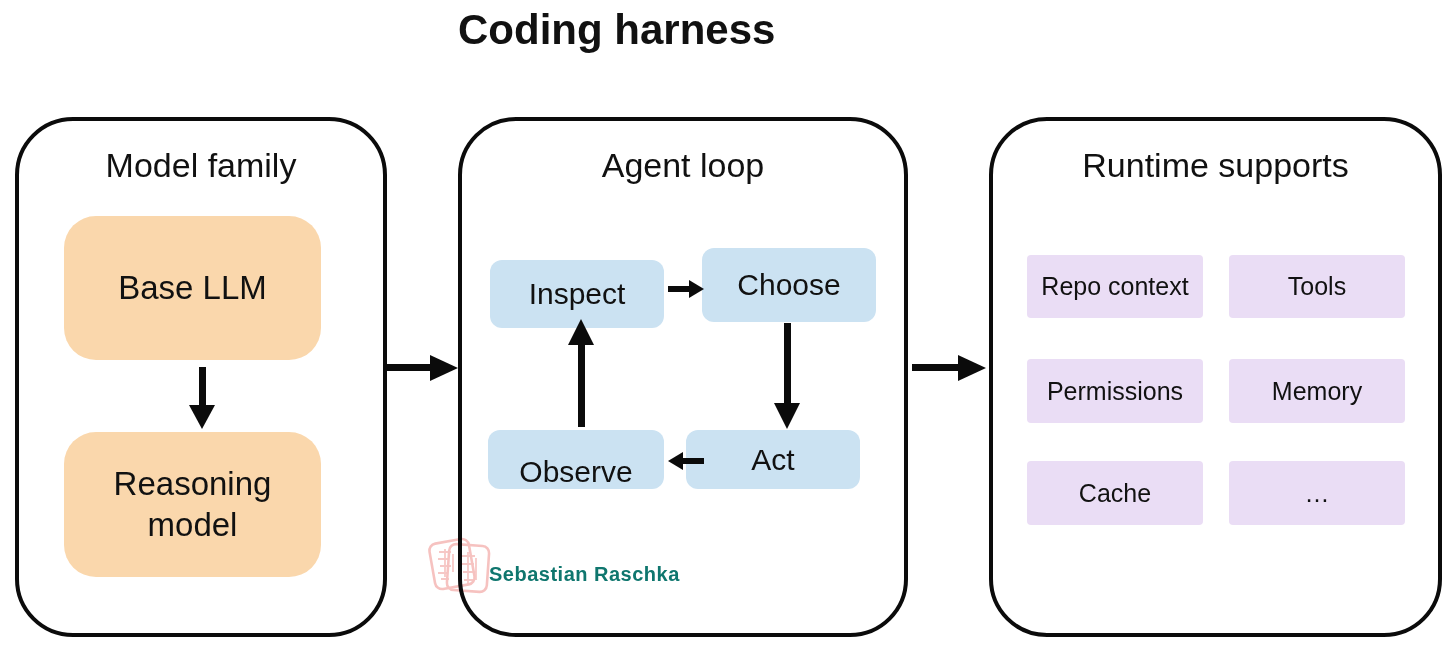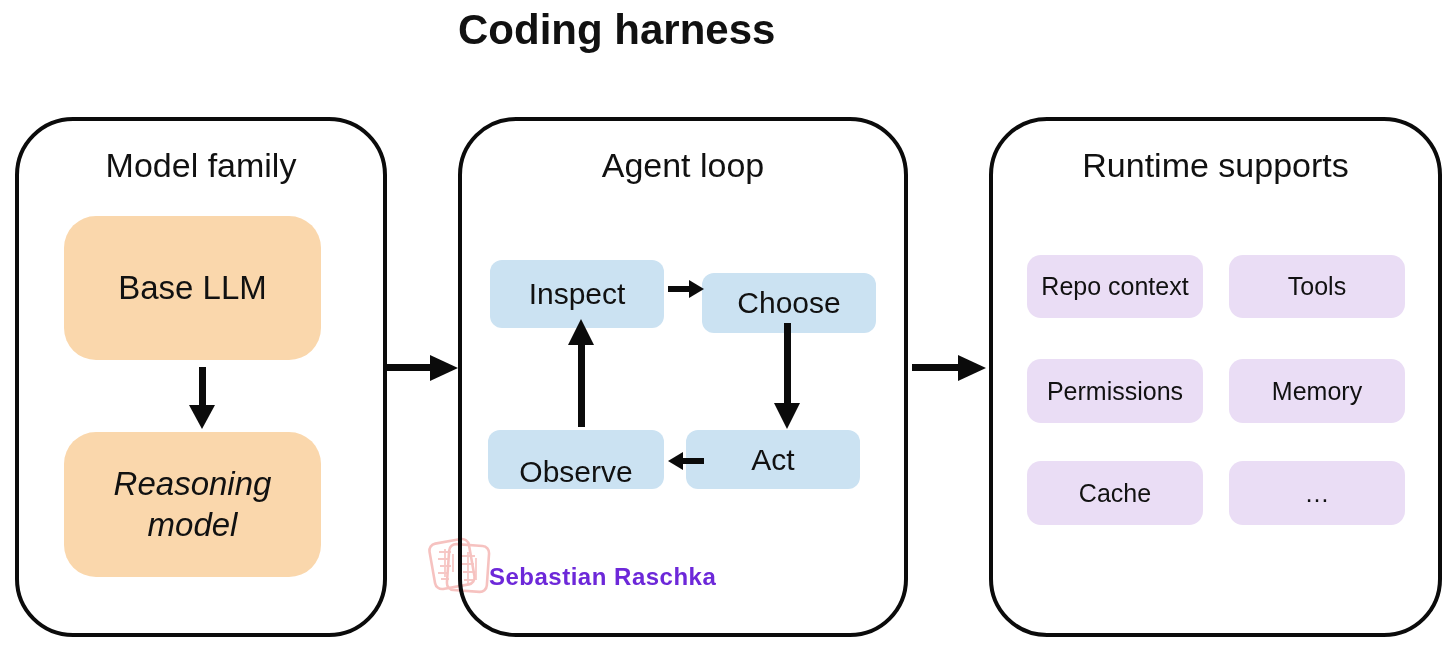--- a/index.html
+++ b/index.html
@@ -82,7 +82,7 @@
       <span>Inspect</span>
     </div>
 
-    <div class="node blue" style="left:240px;top:152px;width:174px;height:60px;">
+    <div class="node blue" style="left:240px;top:127px;width:174px;height:74px;">
       <span>Choose</span>
     </div>
 

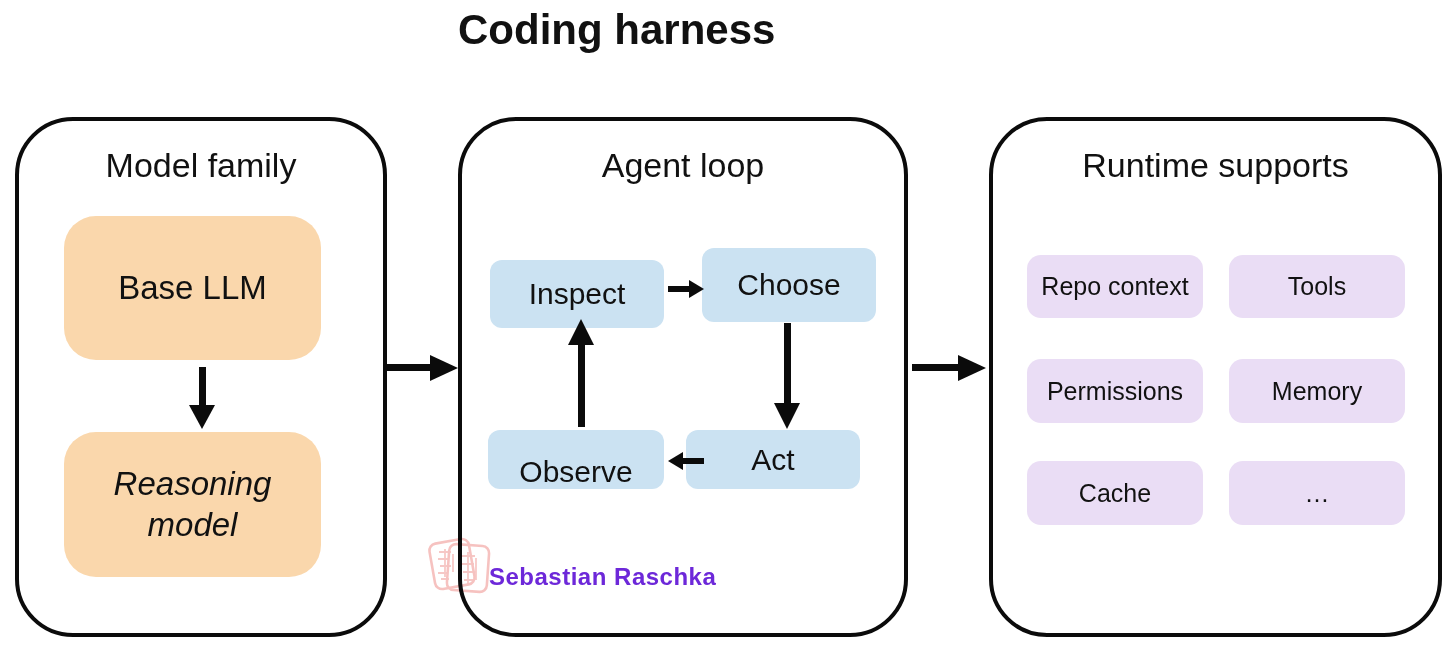--- a/index.html
+++ b/index.html
@@ -22,7 +22,7 @@
         text-align:center;color:#111;box-sizing:border-box;}
   .node.orange{background:#fad7ac;border-radius:32px;font-size:33px;line-height:1.22;}
   .node.blue{background:#cbe2f2;border-radius:12px;font-size:30px;}
-  .node.purple{background:#eaddf5;border-radius:14px;font-size:25px;}
+  .node.purple{background:#eaddf5;border-radius:4px;font-size:25px;}
 
   .stem{position:absolute;background:#0b0b0b;}
   .head{position:absolute;width:0;height:0;}

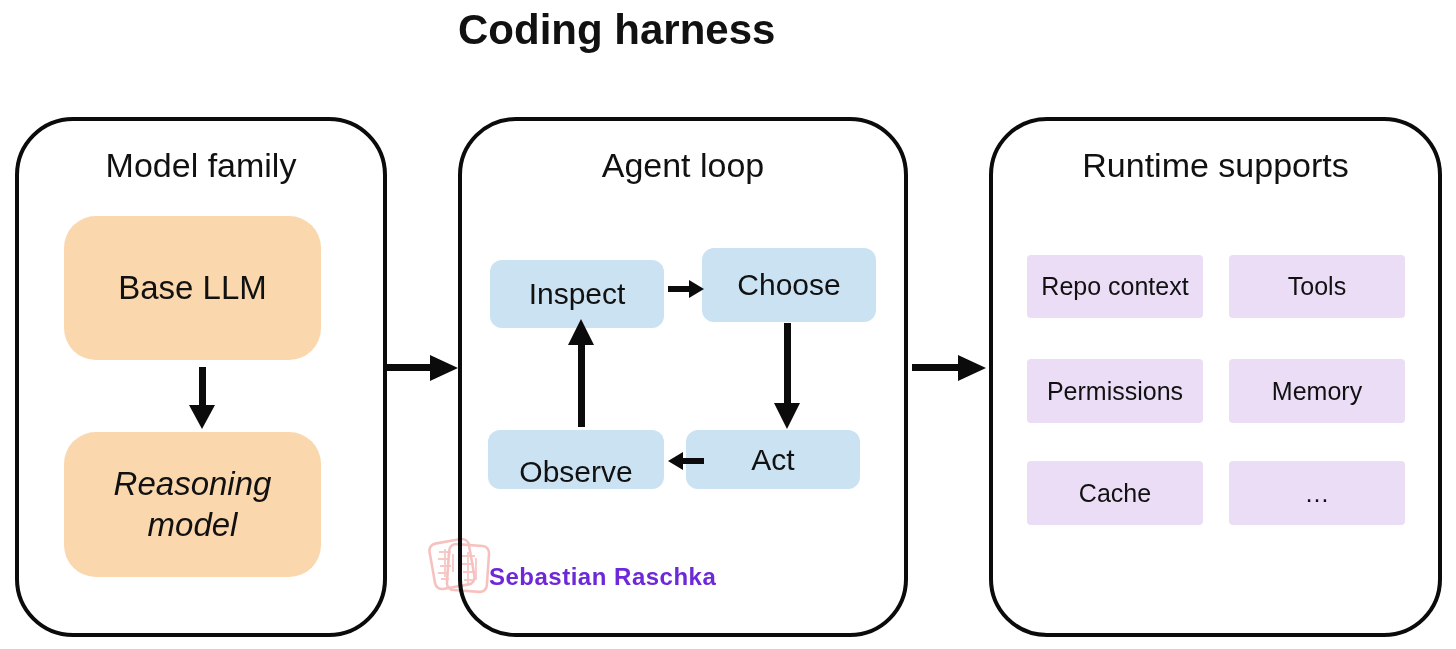--- a/index.html
+++ b/index.html
@@ -70,7 +70,7 @@
       <i class="head d1" style="left:170px;top:284px;"></i>
     </div>
 
-    <div class="node orange" style="left:45px;top:311px;width:257px;height:145px;padding:0 30px;font-style:italic;">
+    <div class="node orange" style="left:45px;top:311px;width:257px;height:145px;padding:0 30px;">
       <span>Reasoning model</span>
     </div>
   </section>

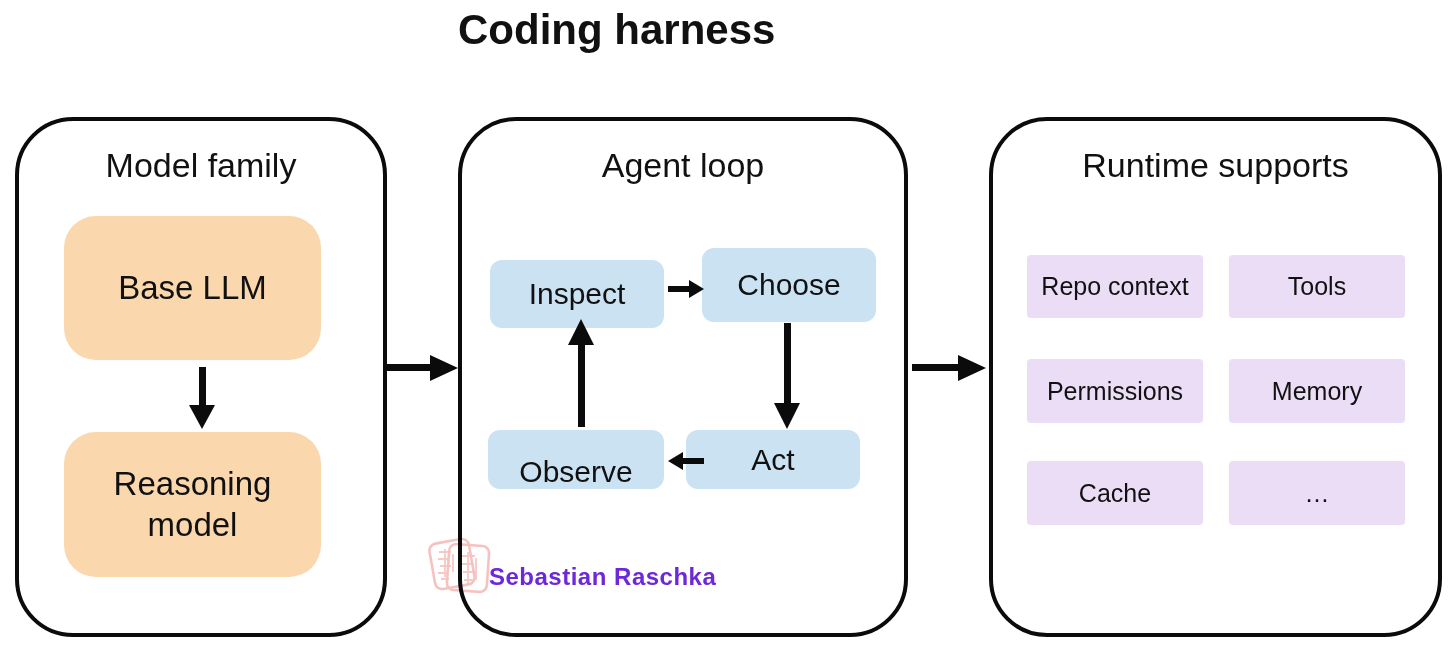--- a/index.html
+++ b/index.html
@@ -33,8 +33,8 @@
   .head.u {border-left:13px solid transparent;border-right:13px solid transparent;border-bottom:26px solid #0b0b0b;}
   .head.d1{border-left:13px solid transparent;border-right:13px solid transparent;border-top:24px solid #0b0b0b;}
 
-  .watermark-text{position:absolute;left:489px;top:563px;font-size:24px;font-weight:700;
-                  color:#6d28d9;letter-spacing:.5px;white-space:nowrap;}
+  .watermark-text{position:absolute;left:489px;top:563px;font-size:20px;font-weight:700;
+                  color:#0f766e;letter-spacing:.5px;white-space:nowrap;}
   .stamp{position:absolute;left:427px;top:534px;opacity:.55;}
 </style>
 </head>

